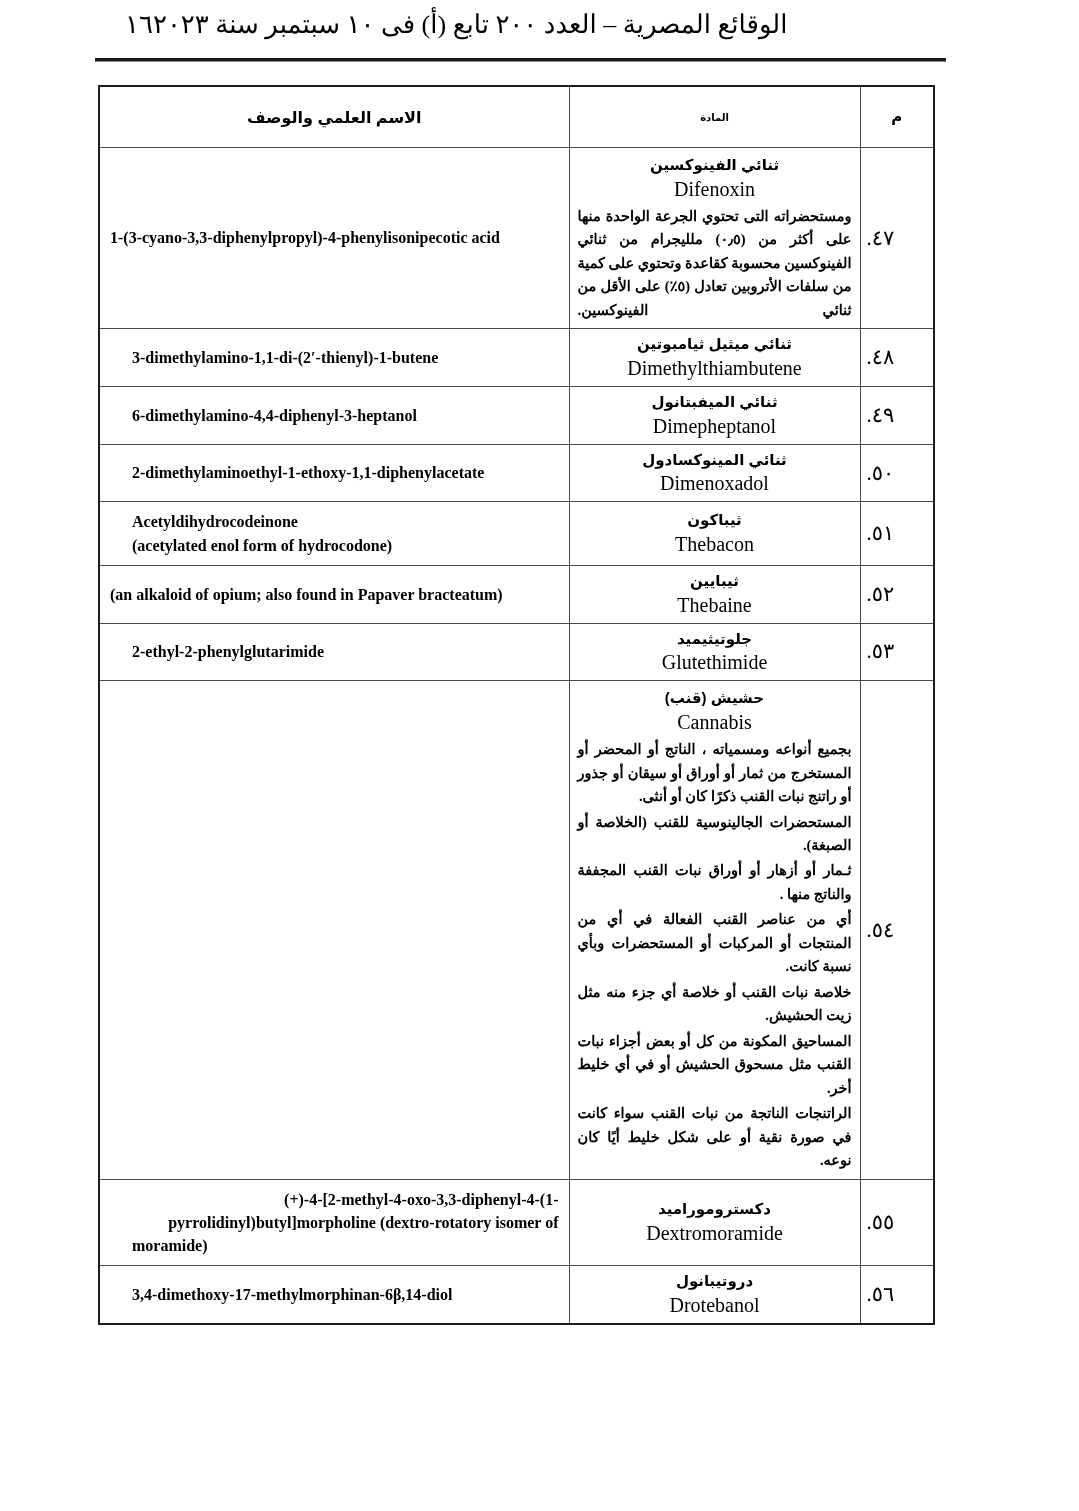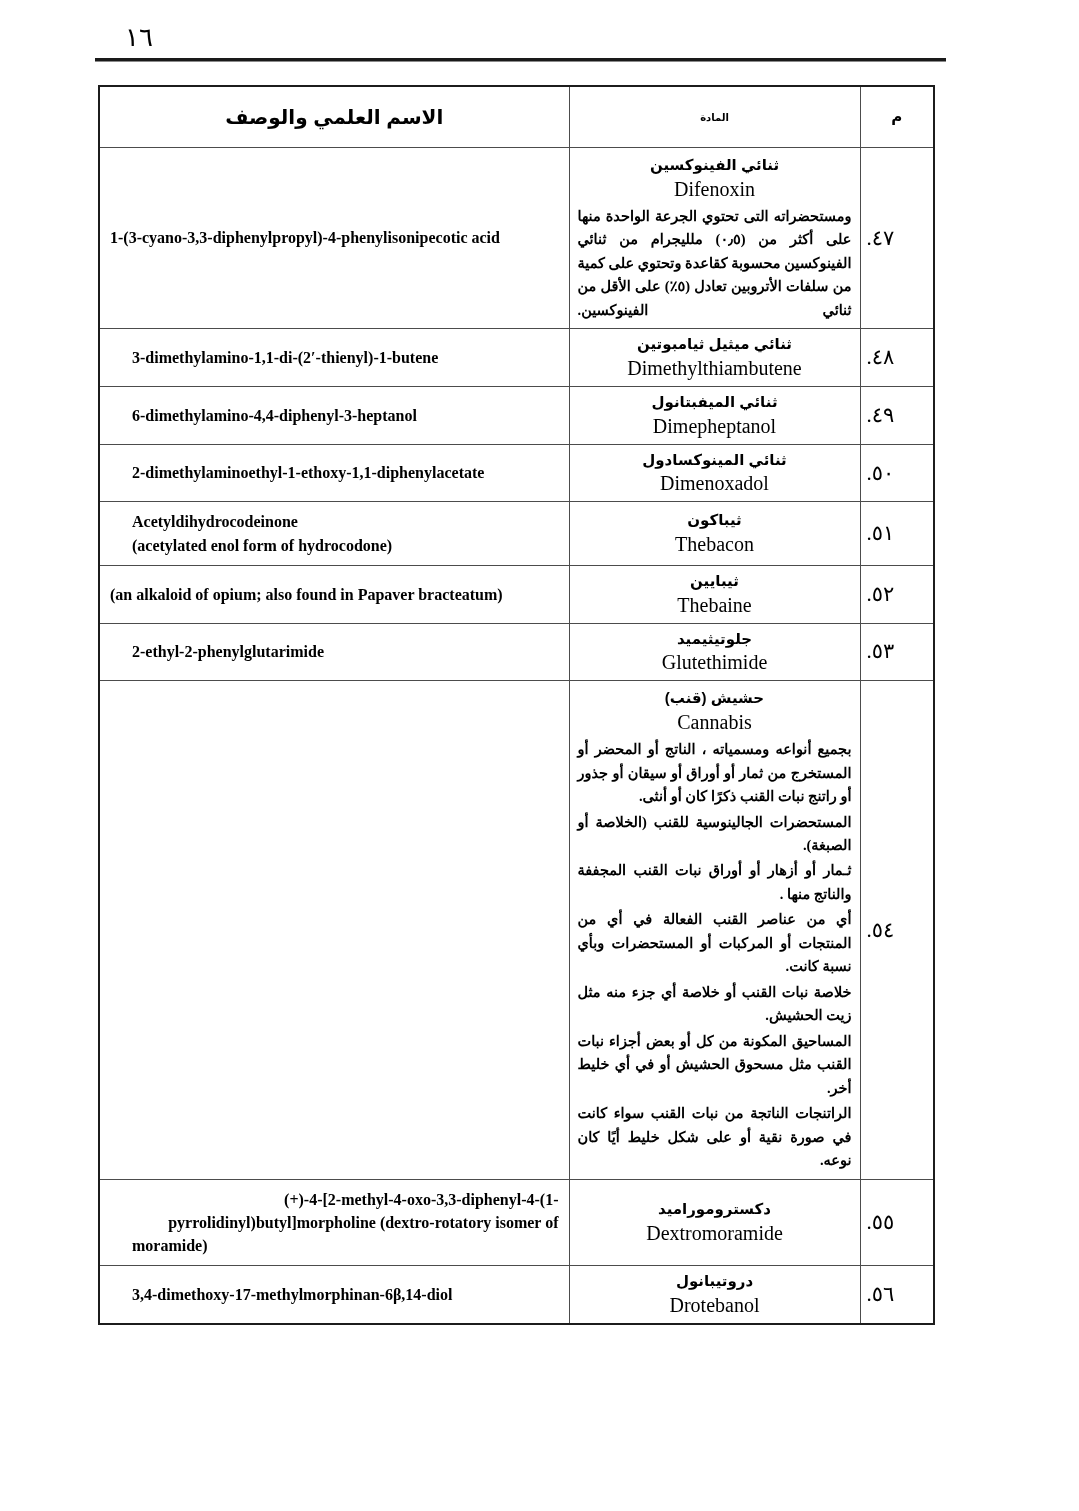--- a/index.html
+++ b/index.html
@@ -25,7 +25,7 @@
   
   .page-header {
     position: absolute;
-    top: 17px;
+    top: 4px;
     left: 95px;
     width: 850px;
     height: 40px;

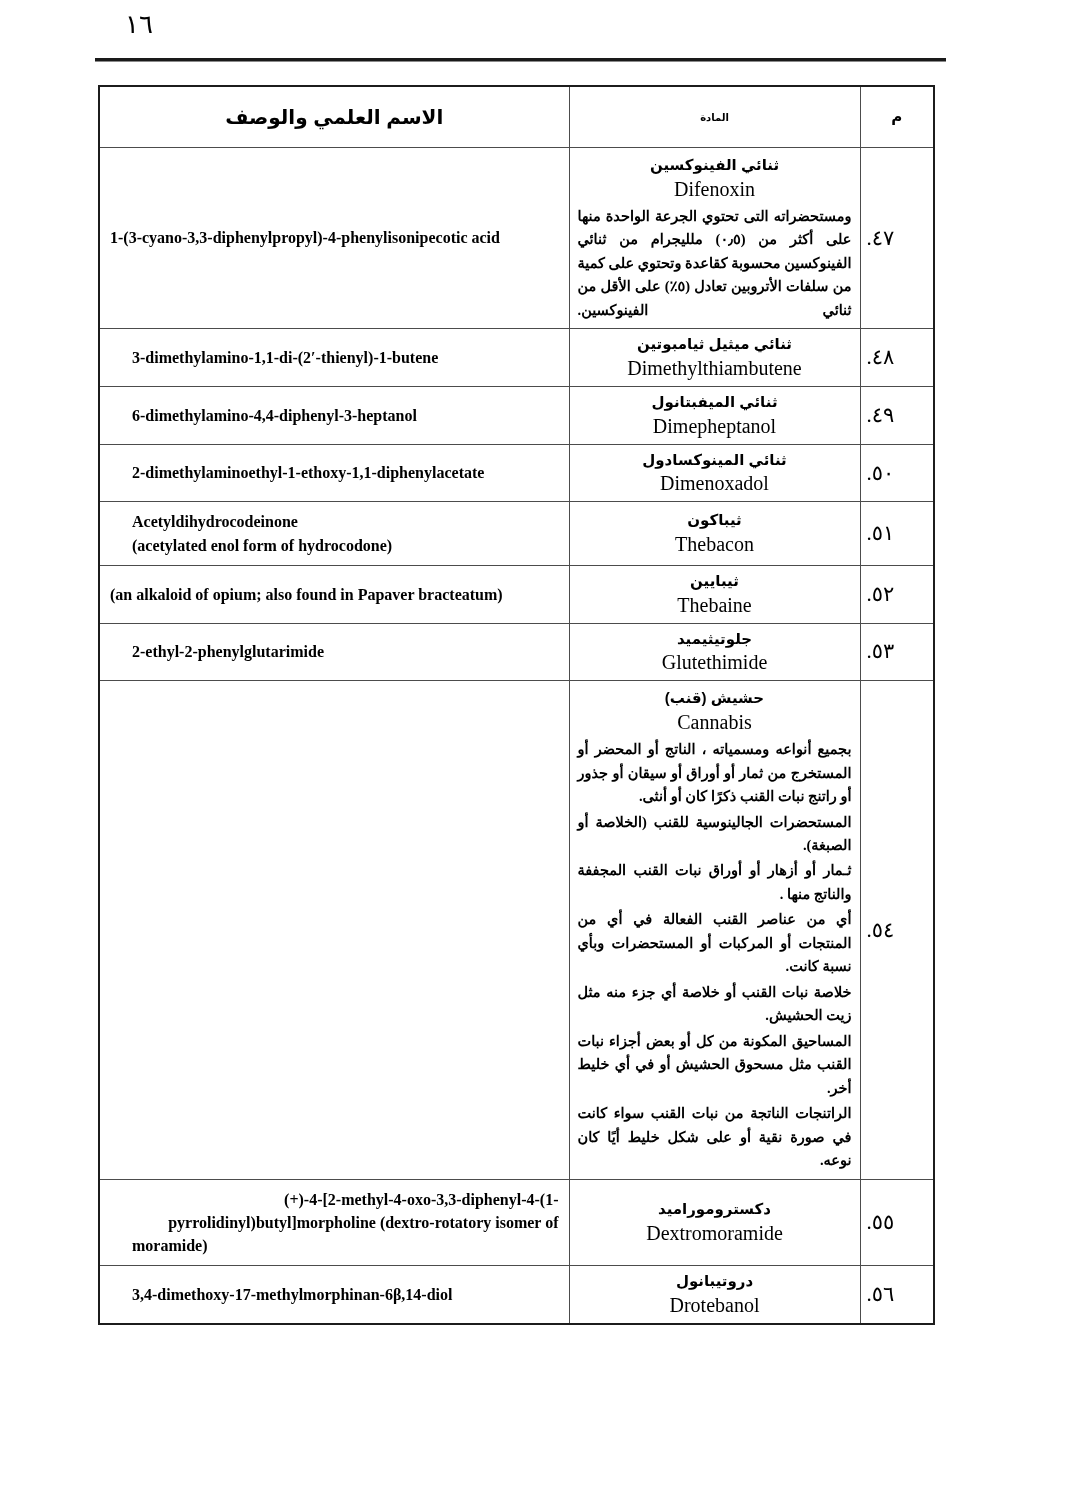--- a/index.html
+++ b/index.html
@@ -171,6 +171,7 @@
 
   <div class="page-header">
     <span class="page-number">١٦</span>
+    <span class="header-title">الوقائع المصرية – العدد ٢٠٠ تابع (أ) فى ١٠ سبتمبر سنة ٢٠٢٣</span>
   </div>
 
   <div class="header-rule"></div>

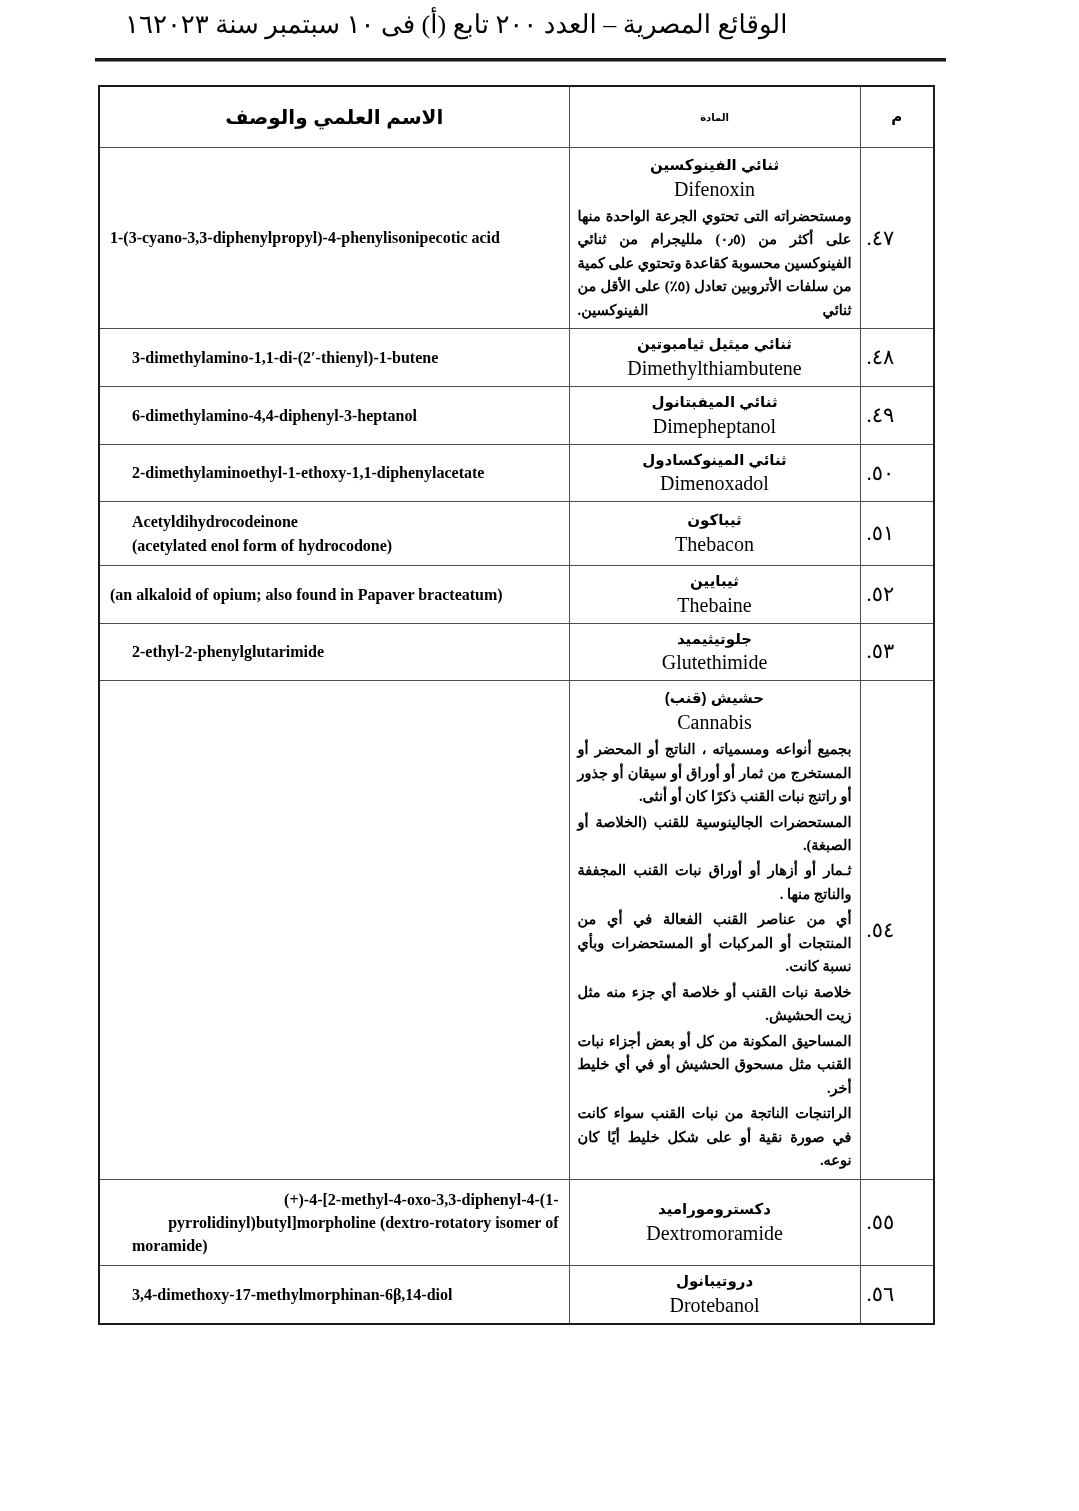--- a/index.html
+++ b/index.html
@@ -98,7 +98,7 @@
   }
   th.h-num { font-size: 15px; }
   th.h-sub { font-size: 10px; }
-  th.h-desc { font-size: 20px; }
+  th.h-desc { font-size: 16px; }
 
   
   td.num {

